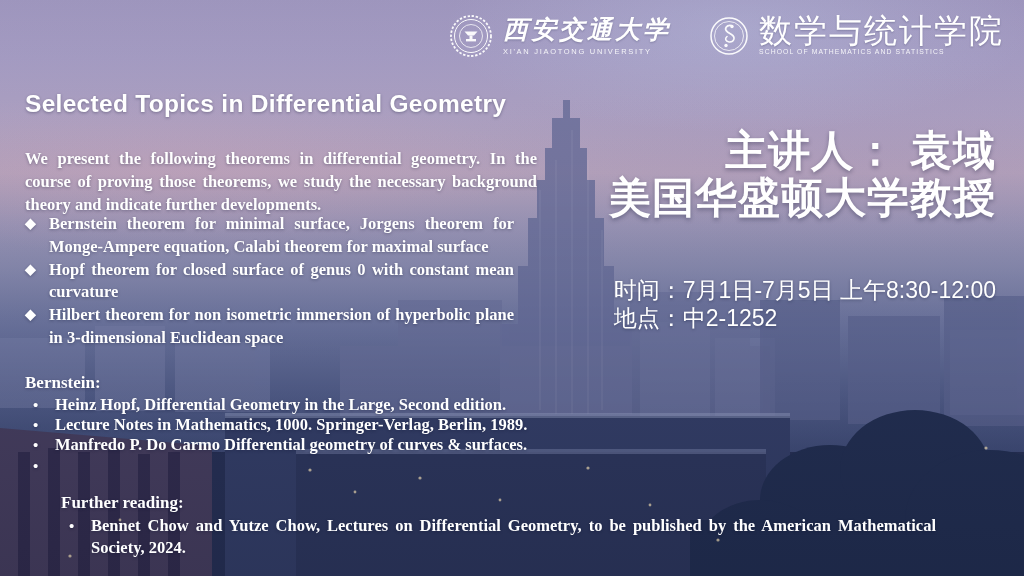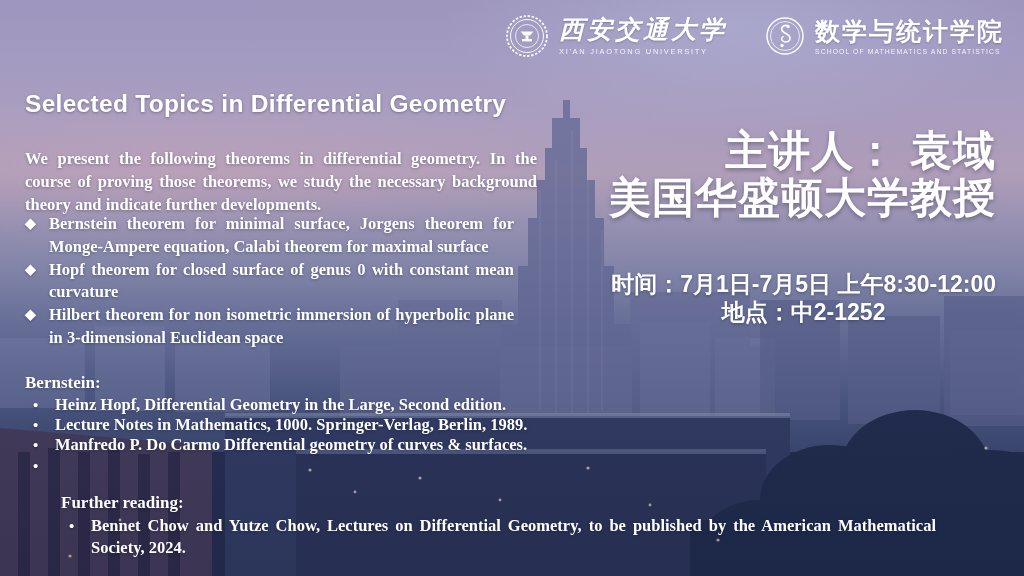--- a/index.html
+++ b/index.html
@@ -62,8 +62,8 @@
   }
   .logo-cn-sans {
     font-family: "Liberation Sans", sans-serif;
-    font-weight: 700;
-    font-size: 25px; letter-spacing: 2px; line-height: 28px;
+    font-weight: 400;
+    font-size: 33px; letter-spacing: 2px; line-height: 28px;
     text-shadow: 0 1px 2px rgba(20,25,60,0.25);
   }
   .logo-en {

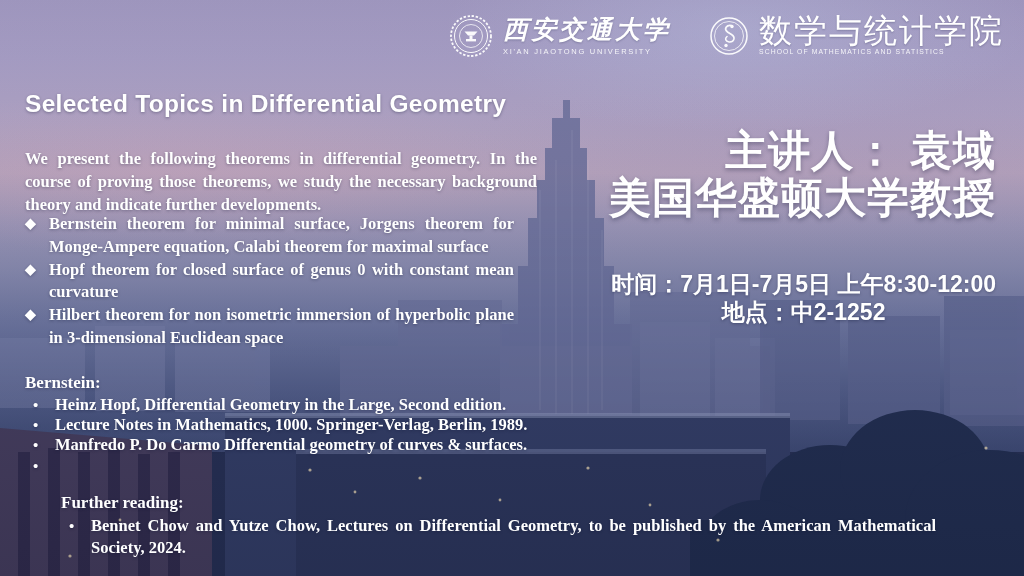--- a/index.html
+++ b/index.html
@@ -122,9 +122,9 @@
     white-space: nowrap;
   }
   .schedule {
-    position: absolute; top: 270px; right: 28px;
-    text-align: center;
-    font-weight: bold; font-size: 23px; line-height: 28px;
+    position: absolute; top: 276px; right: 28px;
+    text-align: left;
+    font-weight: normal; font-size: 23px; line-height: 28px;
     text-shadow: 0 1px 3px rgba(15,20,50,0.35);
     white-space: nowrap;
   }

